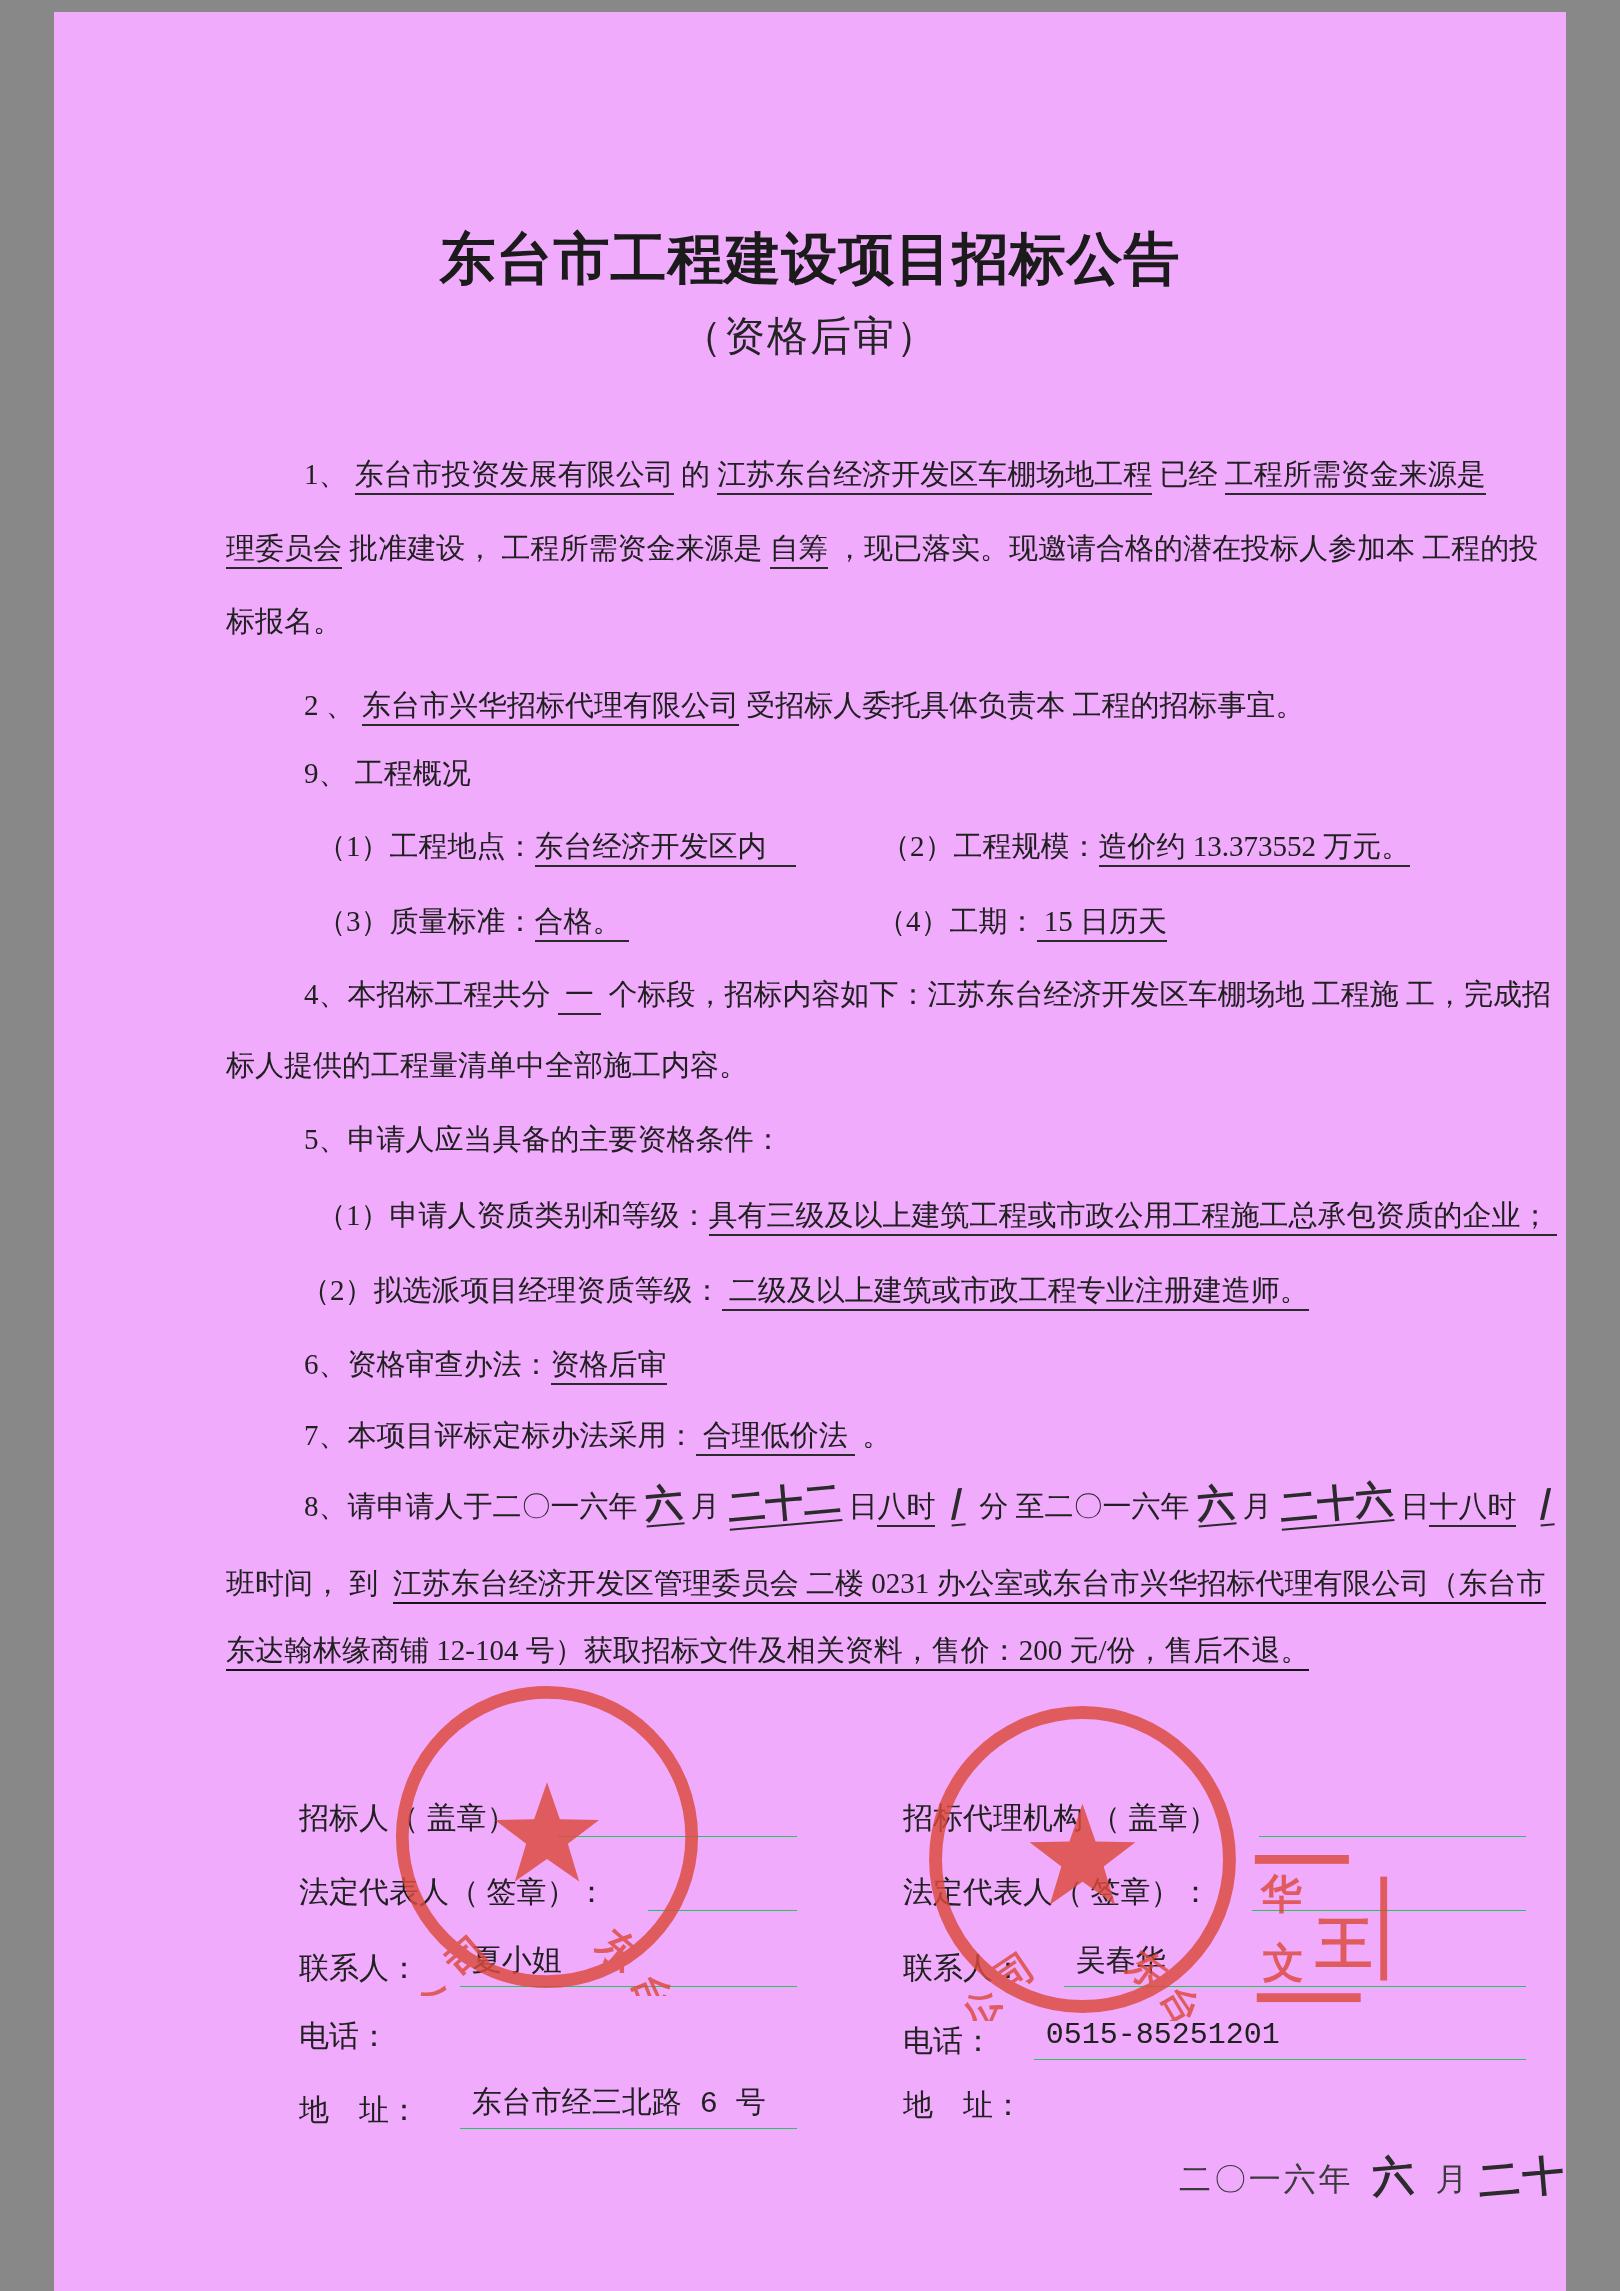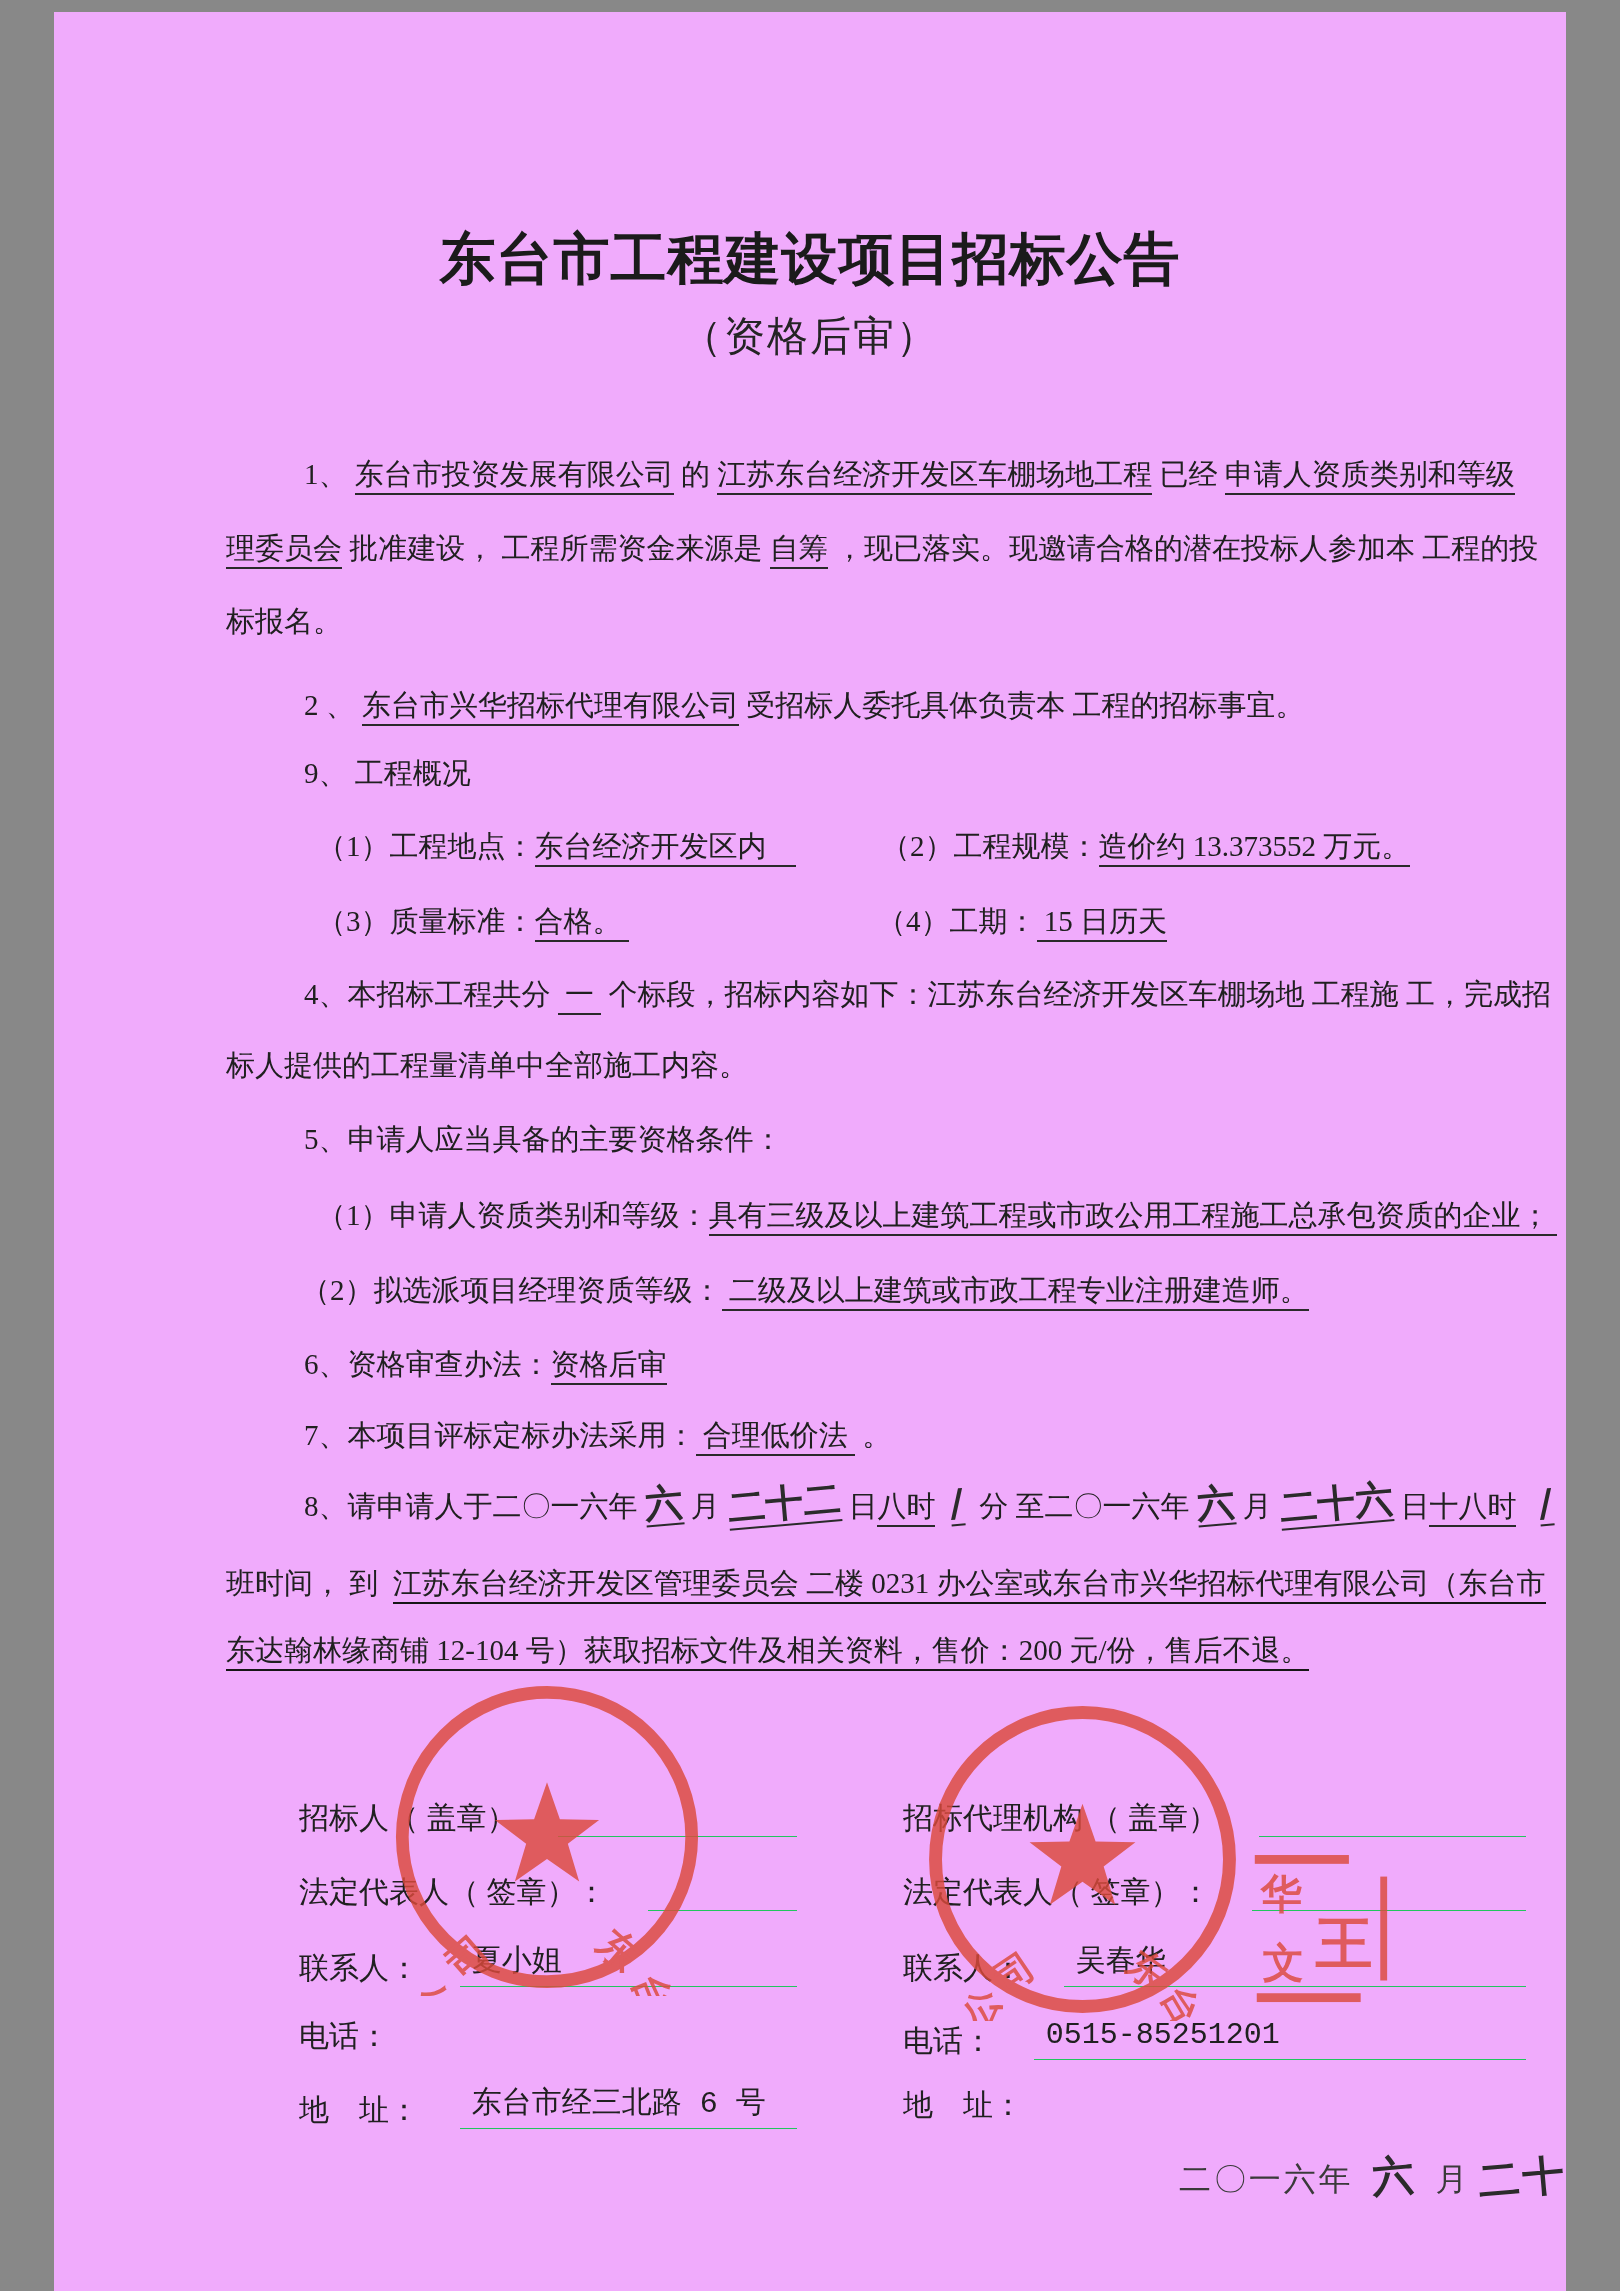--- a/index.html
+++ b/index.html
@@ -43,7 +43,7 @@
   <div class="title">东台市工程建设项目招标公告</div>
   <div class="subtitle">（资格后审）</div>
   <div id="bodyLines">
-      <div class="line" style="left: 250px; top: 443px;"><span>1、 </span><span class="u">东台市投资发展有限公司</span><span> 的 </span><span class="u">江苏东台经济开发区车棚场地工程</span><span> 已经 </span><span class="u">申请人资质类别和等级</span></div>
+      <div class="line" style="left: 250px; top: 443px;"><span>1、 </span><span class="u">东台市投资发展有限公司</span><span> 的 </span><span class="u">江苏东台经济开发区车棚场地工程</span><span> 已经 </span><span class="u">工程所需资金来源是</span></div>
       <div class="line" style="left: 172px; top: 517px;"><span class="u">理委员会</span><span> 批准建设， 工程所需资金来源是 </span><span class="u">自筹</span><span> ，现已落实。现邀请合格的潜在投标人参加本 工程的投</span></div>
       <div class="line" style="left: 172px; top: 590px;"><span>标报名。</span></div>
       <div class="line" style="left: 250px; top: 674px;"><span>2 、 </span><span class="u">东台市兴华招标代理有限公司</span><span> 受招标人委托具体负责本 工程的招标事宜。</span></div>

